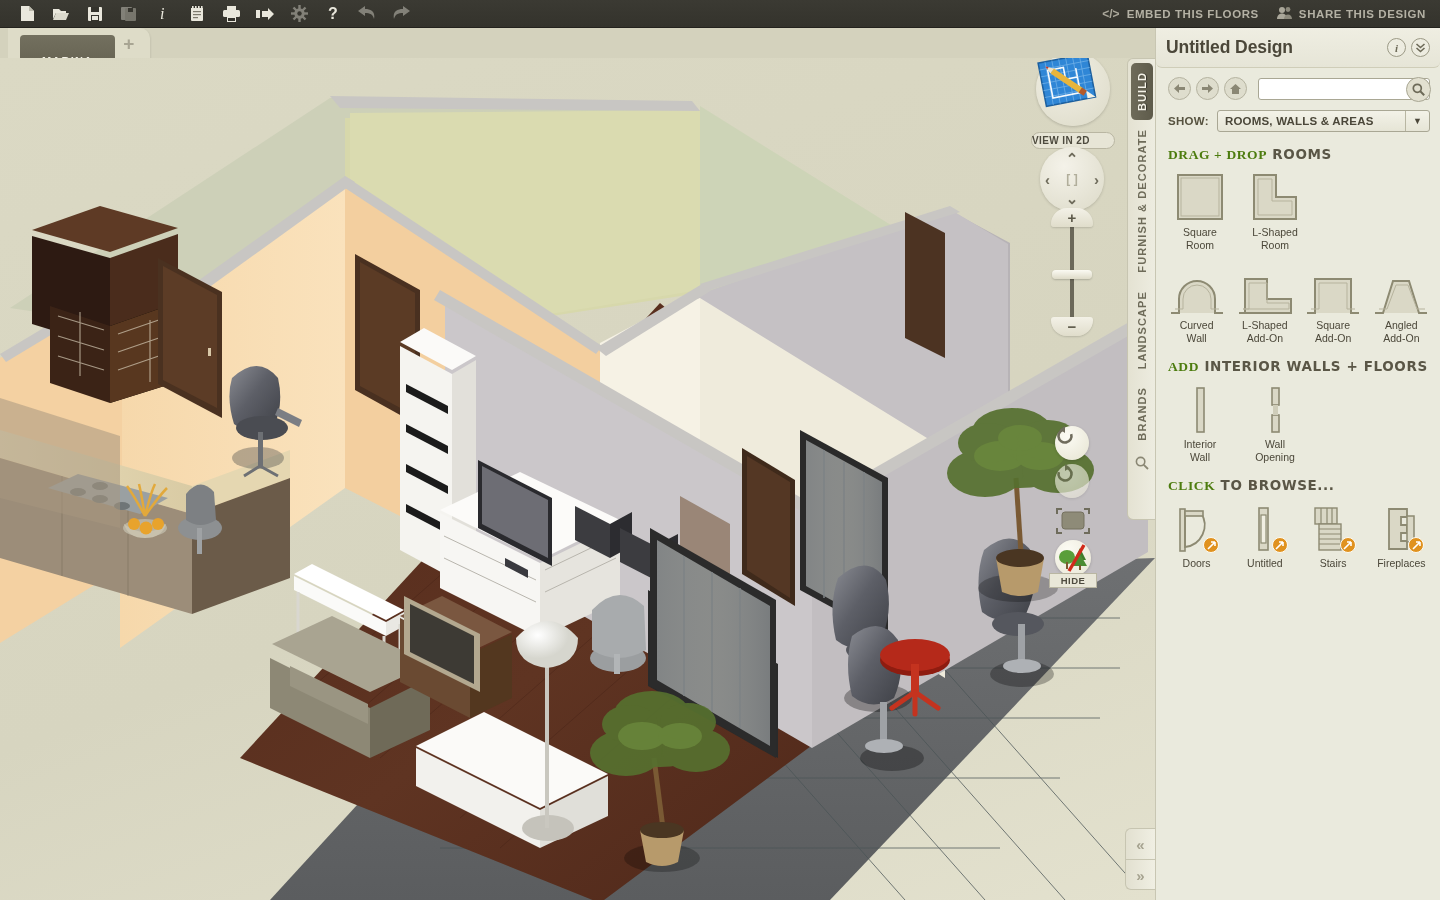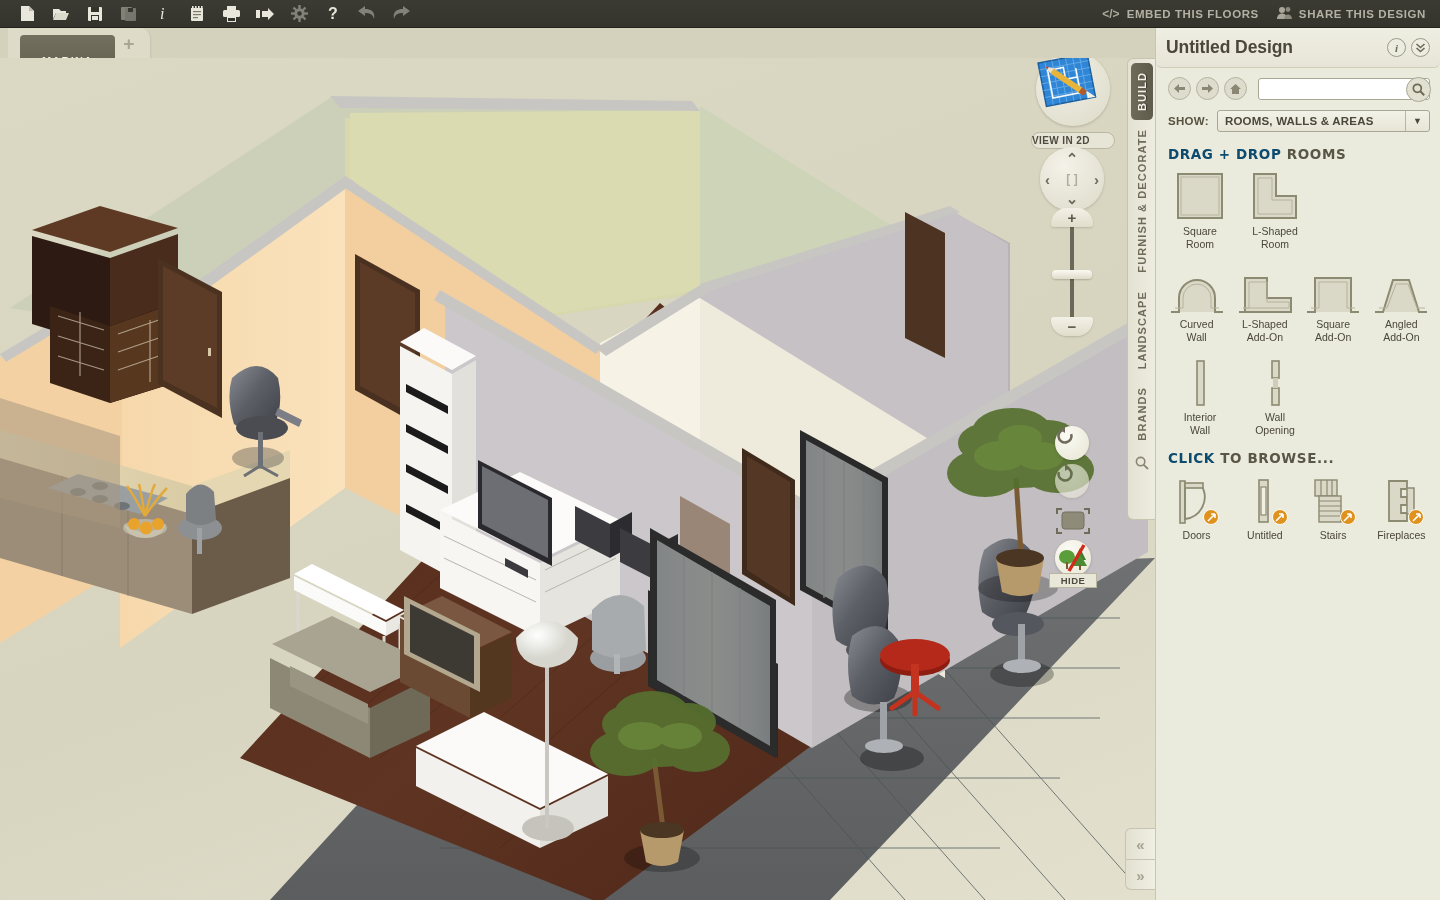--- a/index.html
+++ b/index.html
@@ -207,7 +207,7 @@
     color: #5a5646; margin-bottom: 9px;
     font-family: "DejaVu Sans", sans-serif;
   }
-  .sect-head .hl { color: #0c4a6e; }
+  .sect-head .hl { color: #4d7c0f; font-family: Liberation Serif, serif; }
 
   .items { display: flex; gap: 11px; }
   .item { text-align: center; cursor: pointer; }

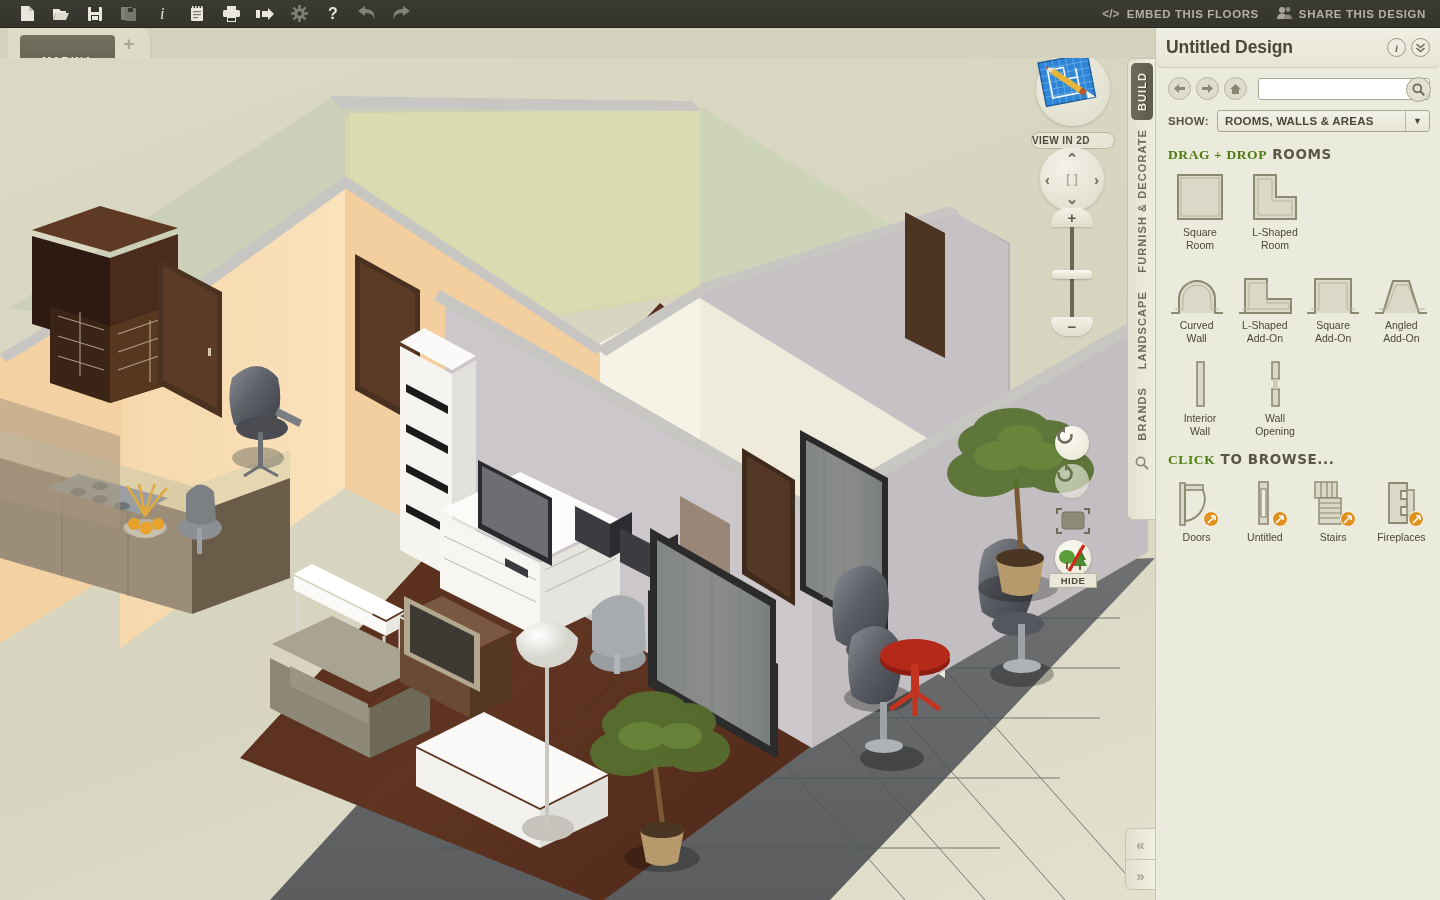--- a/index.html
+++ b/index.html
@@ -916,6 +916,10 @@
       </div>
 
       <div class="sect">
+        <div class="sect-head">
+          <span class="hl">ADD</span>
+          <span>INTERIOR WALLS + FLOORS</span>
+        </div>
         <div class="items">
           <div class="item" style="width:64px">
             <div class="art">

